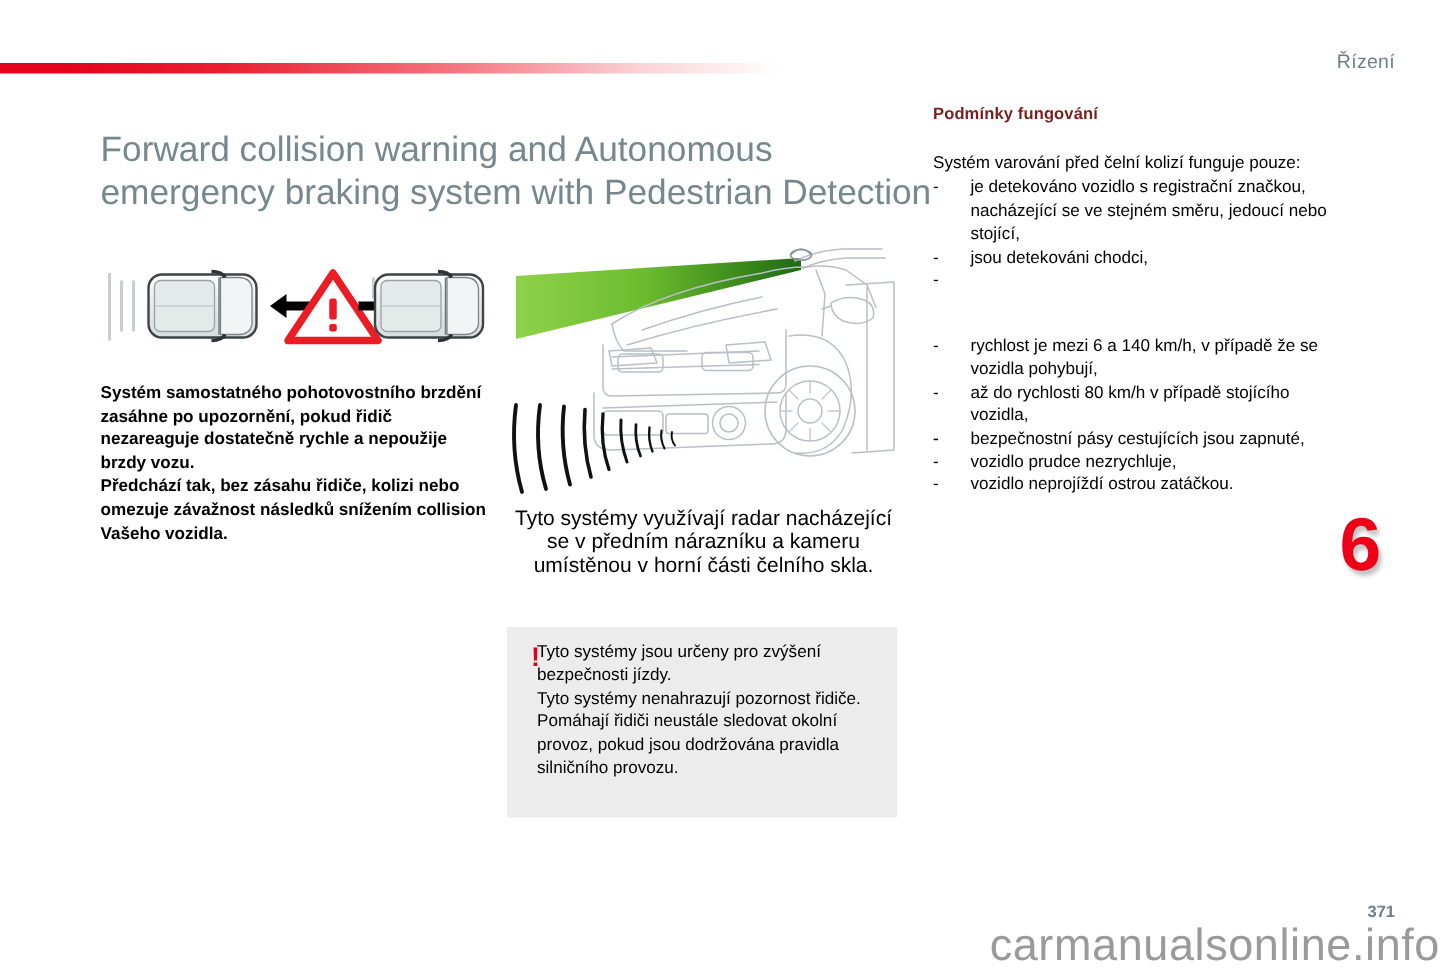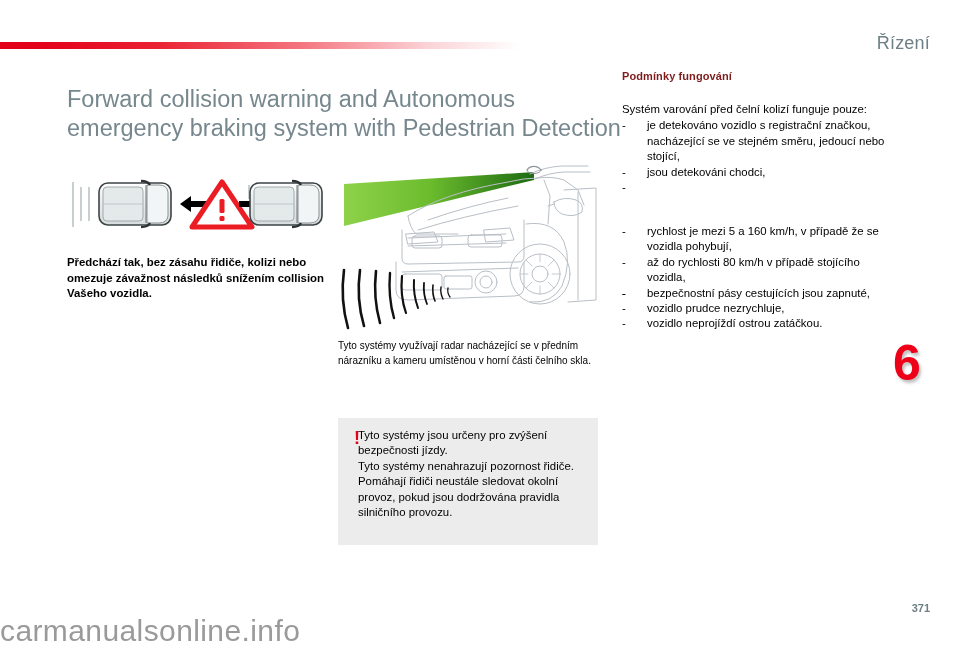--- a/index.html
+++ b/index.html
@@ -29,7 +29,7 @@
     position: absolute;
     right: 30px;
     top: 33px;
-    font-size: 18px;
+    font-size: 13px;
     color: #6e7f85;
     letter-spacing: .2px;
     white-space: nowrap;

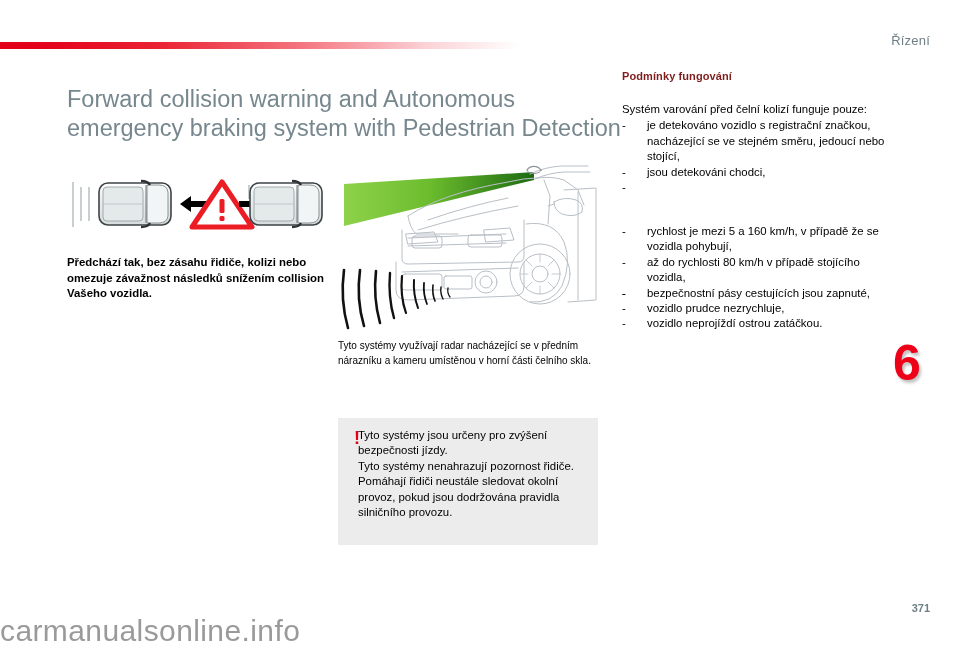--- a/index.html
+++ b/index.html
@@ -380,7 +380,7 @@
     <ul class="dash-list">
       <li>
         <span class="dash">-</span>
-        <span>rychlost je mezi 5 a 160 km/h, v případě že se vozidla pohybují,</span>
+        <span>rychlost je mezi 6 a 140 km/h, v případě že se vozidla pohybují,</span>
       </li>
       <li>
         <span class="dash">-</span>

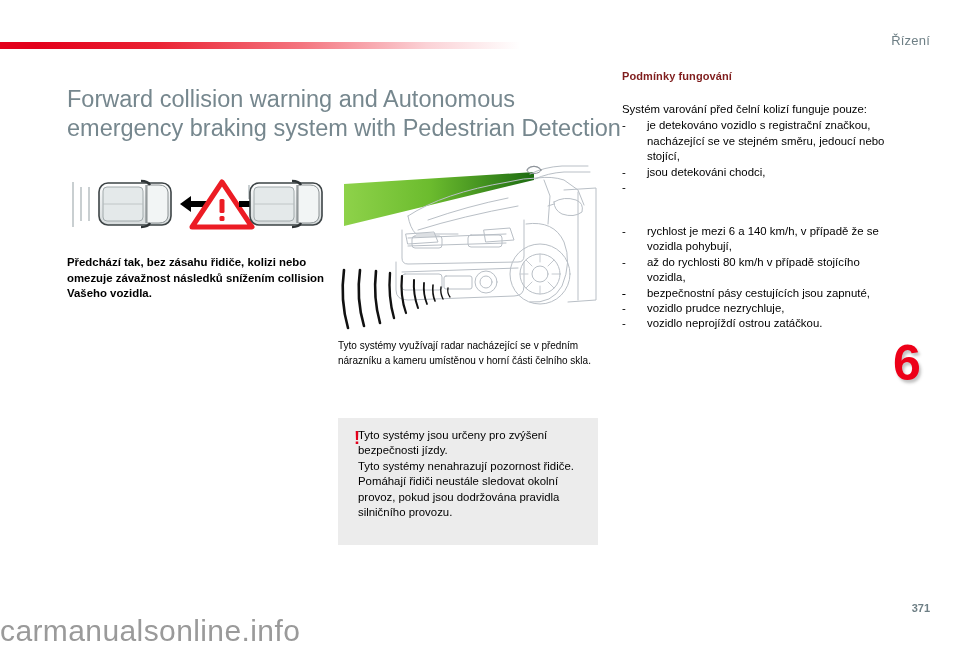--- a/index.html
+++ b/index.html
@@ -253,6 +253,7 @@
   </div>
 
   <div id="left-body">
+    <p>Systém samostatného pohotovostního brzdění zasáhne po upozornění, pokud řidič nezareaguje dostatečně rychle a nepoužije brzdy vozu.</p>
     <p>Předchází tak, bez zásahu řidiče, kolizi nebo omezuje závažnost následků snížením collision Vašeho vozidla.</p>
   </div>
 </div>

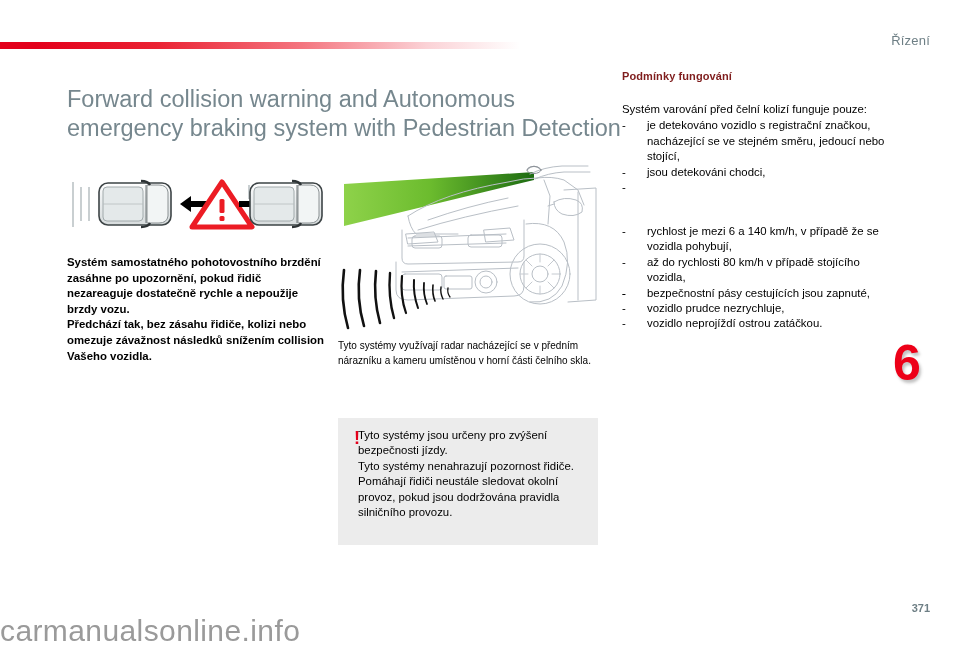--- a/index.html
+++ b/index.html
@@ -80,10 +80,11 @@
 
   
   #mid-body {
-    font-size: 10px;
+    font-size: 14px;
     line-height: 15.4px;
     color: #000;
     margin-top: 8px;
+    text-align: center;
   }
   #mid-body p { margin: 0; }
 

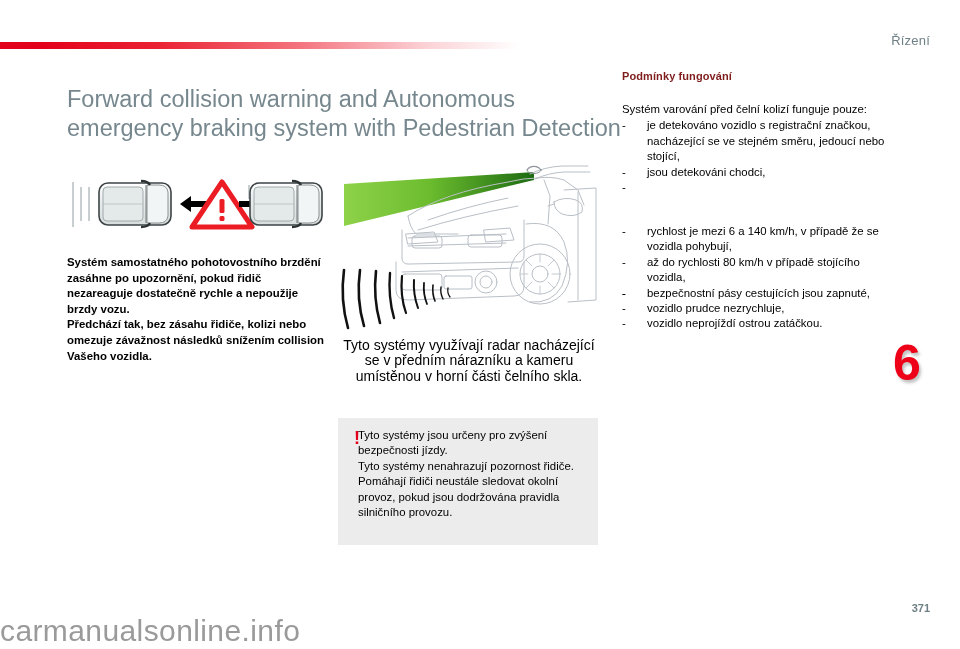--- a/index.html
+++ b/index.html
@@ -179,7 +179,7 @@
     left: 0;
     right: 0;
     top: 614px;
-    text-align: left;
+    text-align: right;
     font-size: 30px;
     color: #9a9a9a;
     letter-spacing: .4px;

